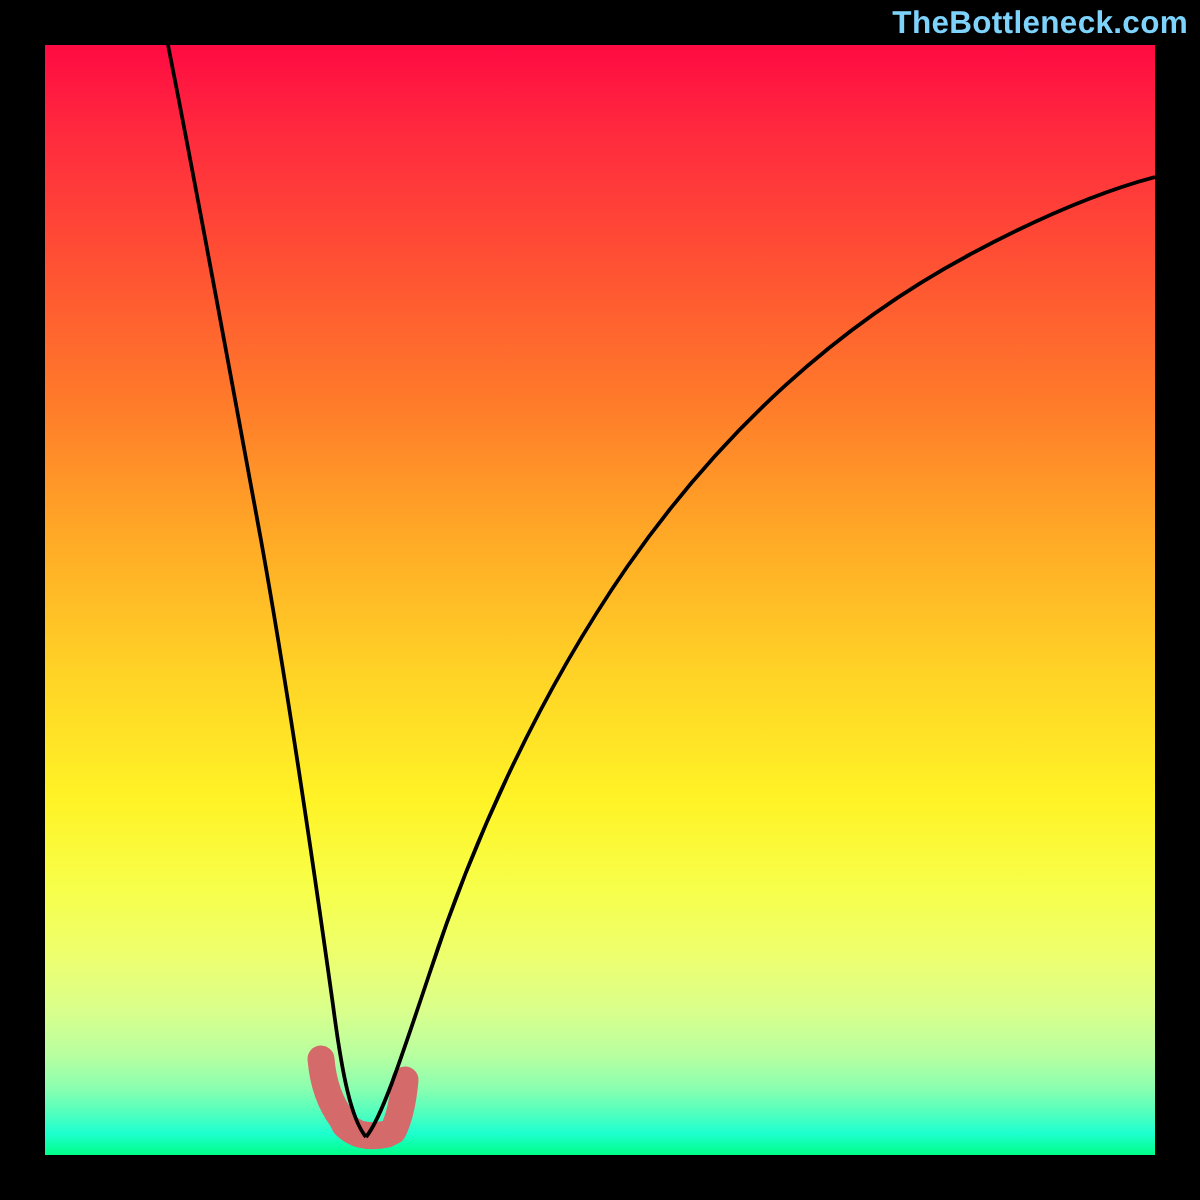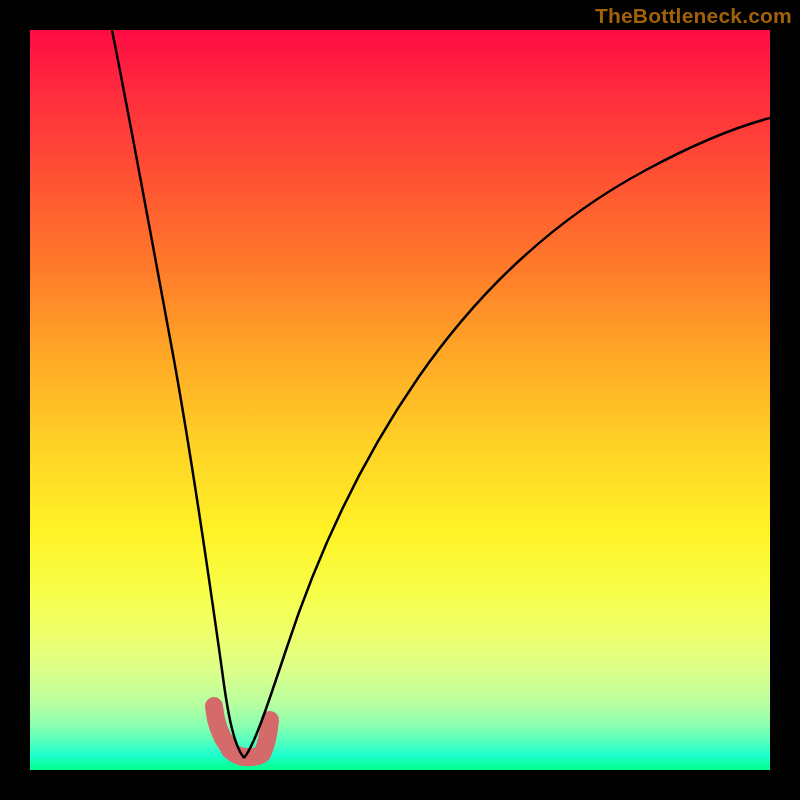--- a/index.html
+++ b/index.html
@@ -52,7 +52,7 @@
     font-family: Arial, Helvetica, sans-serif;
     font-size: 21px;
     font-weight: 600;
-    color: #a16207;
+    color: #7dd3fc;
     letter-spacing: 0.2px;
     user-select: none;
   }

